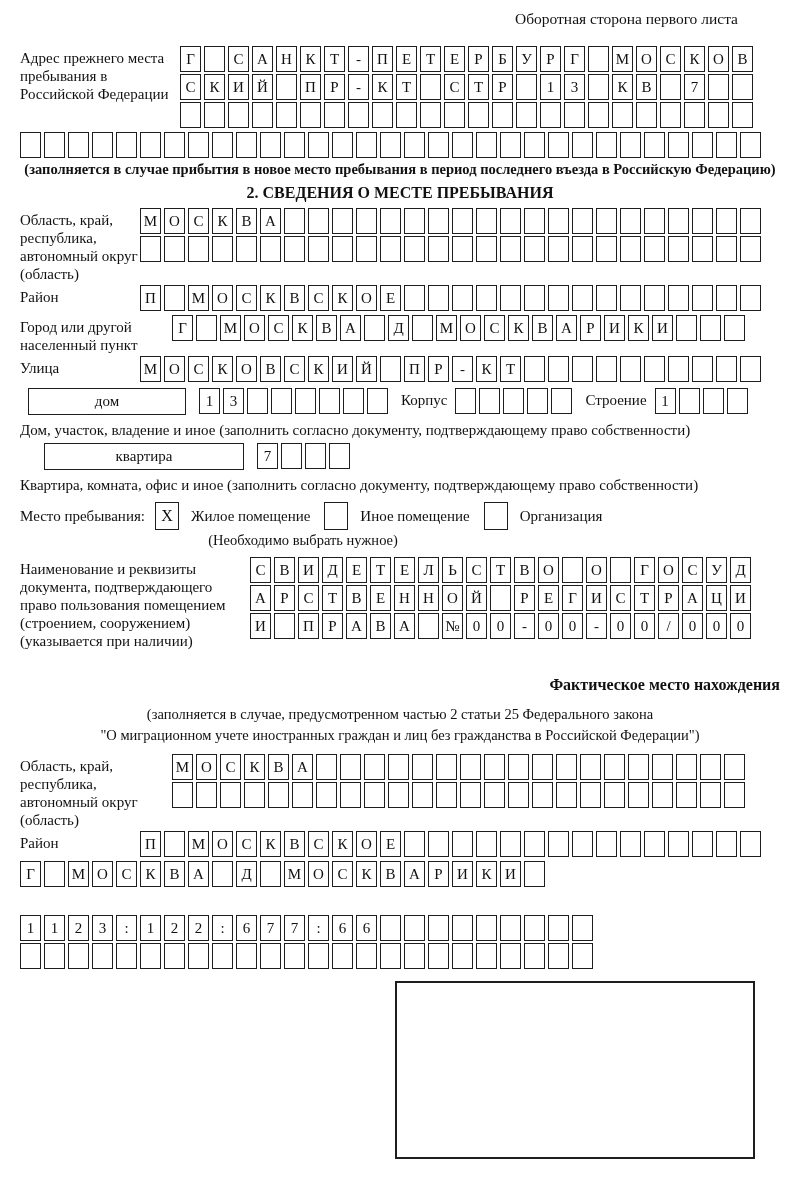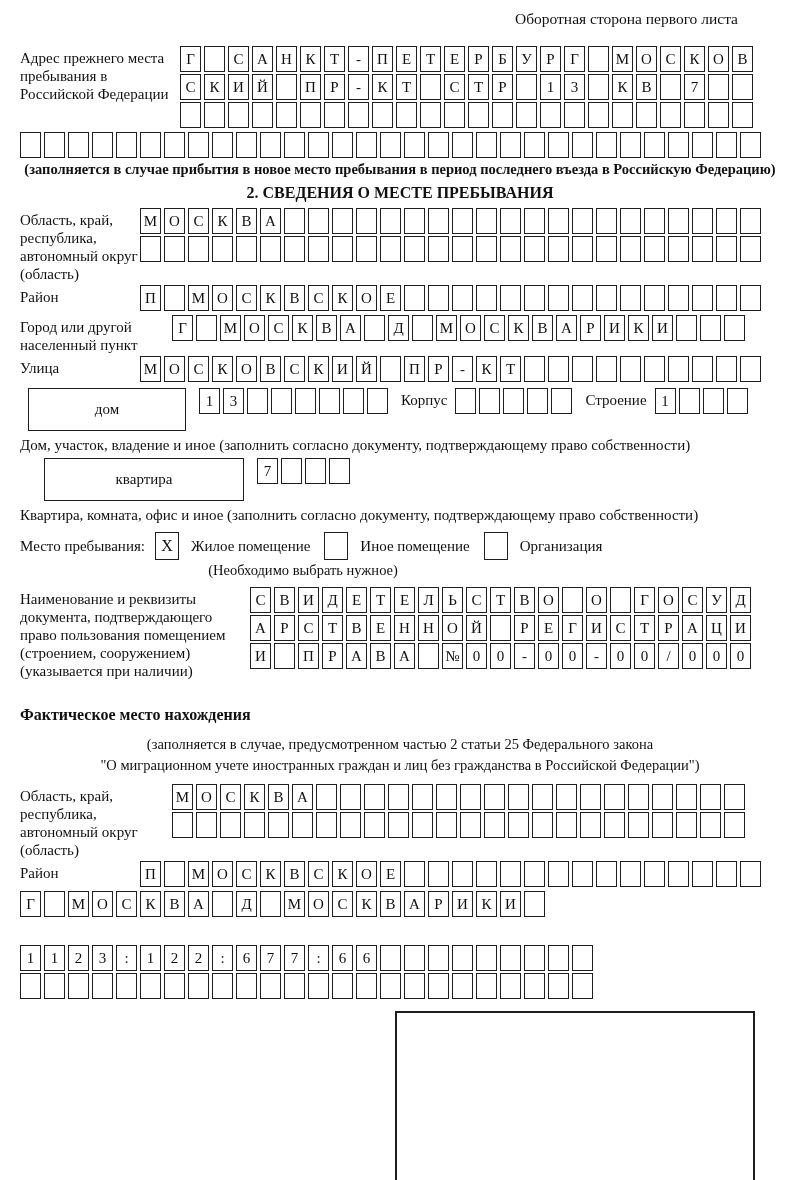--- a/index.html
+++ b/index.html
@@ -27,7 +27,7 @@
   .note { text-align:center; font-size:14.5px; margin:3px 0 2px 0;font-weight:bold; }
   .sec-title { text-align:center; font-weight:bold; font-size:16px; margin:6px 0 6px 0; }
 
-  .named-box { border:1.6px solid #1e1e1e; height:43px; display:inline-flex;
+  .named-box { border:1.6px solid #1e1e1e; height:27px; display:inline-flex;
     align-items:center; justify-content:center; font-size:15px; flex:0 0 auto; }
   .house-box { width:158px; margin:0 13px 0 8px; }
   .apt-box { width:200px; margin:0 13px 0 24px; }

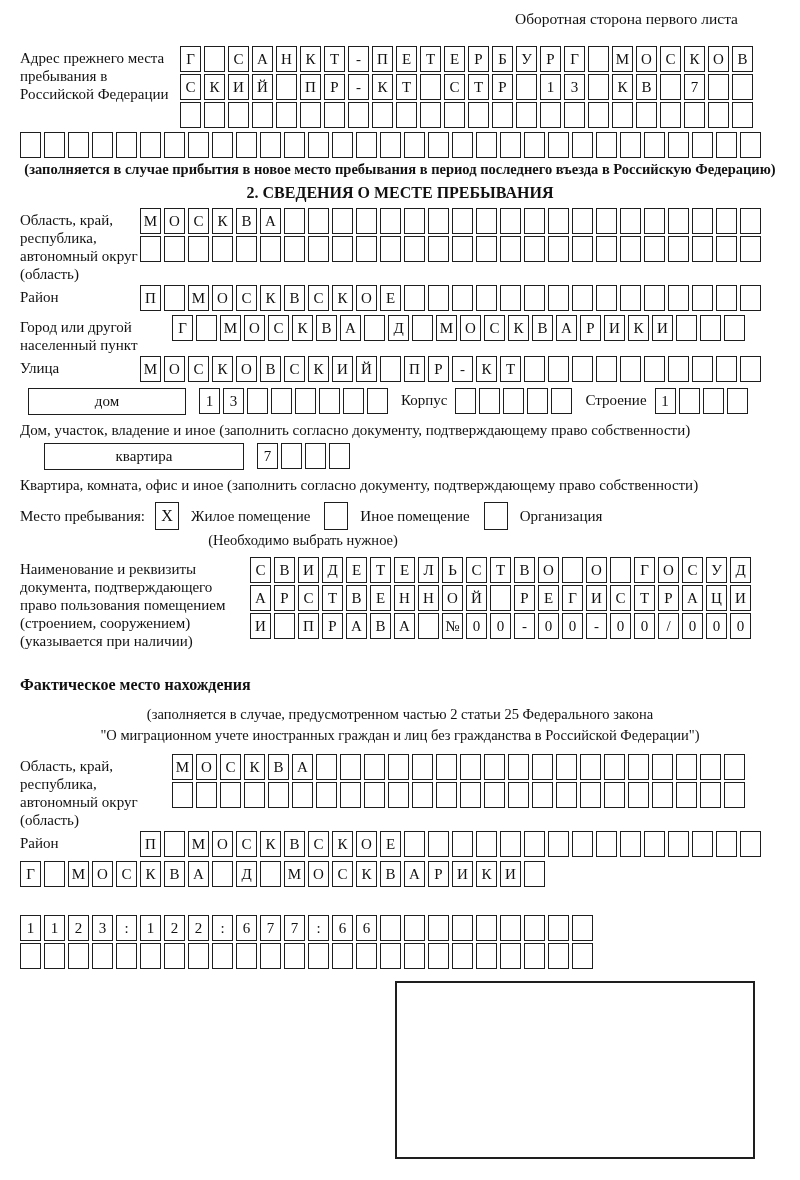--- a/index.html
+++ b/index.html
@@ -39,7 +39,7 @@
   .stay-row .opt-label { margin:0 14px 0 12px; }
   .stay-note { font-size:14.5px; margin:2px 0 8px 118px; width:330px; text-align:center; }
 
-  .fact-title { text-align:left; font-weight:bold; font-size:16px; margin:26px 0 10px 0; }
+  .fact-title { text-align:right; font-weight:bold; font-size:16px; margin:26px 0 10px 0; }
   .fact-note { text-align:center; font-size:14.5px; line-height:1.45; }
   .fact-notes { margin-bottom:8px; }
 

